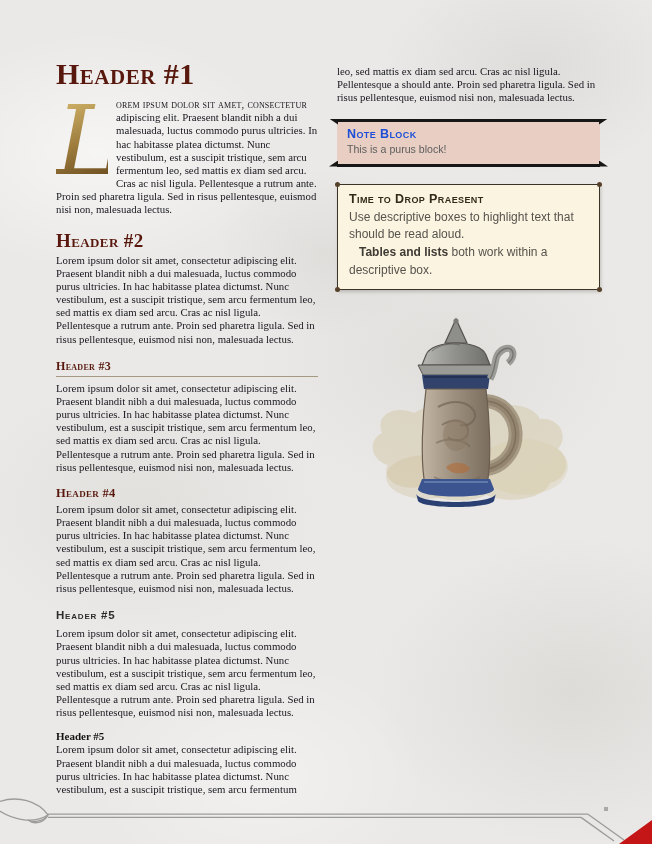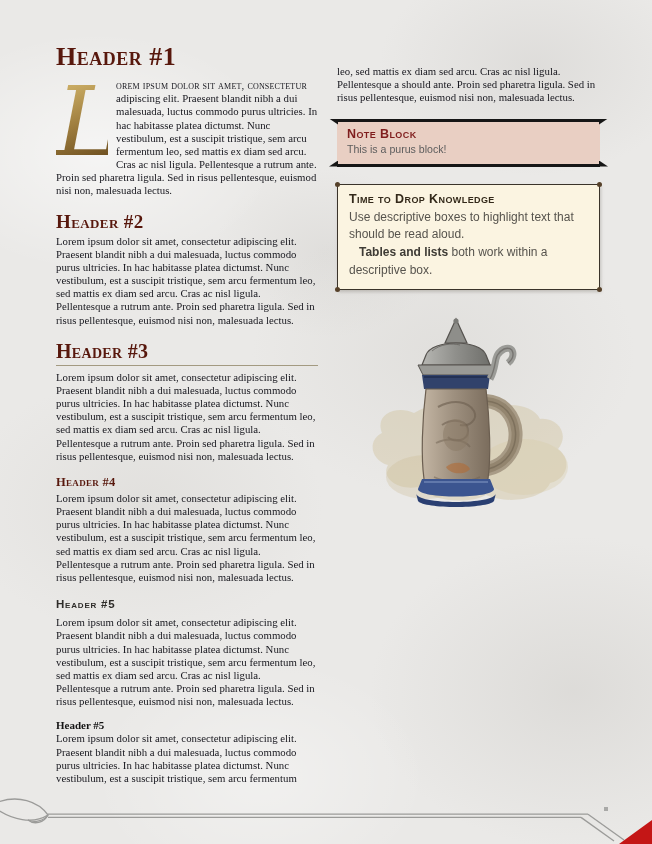--- a/index.html
+++ b/index.html
@@ -24,7 +24,7 @@
   p.body { font-size:10.8px; line-height:1.22; margin:0; }
 
   h1,h2,h3,h4 { font-variant:small-caps; color:#58180d; font-weight:bold; }
-  h1 { font-size:26px; margin:0 0 7px; letter-spacing:.5px;font-family:Liberation Serif, serif; }
+  h1 { font-size:30px; margin:15px 0 7px; letter-spacing:.5px;font-family:Liberation Serif, serif; }
   h2 { font-size:19px; margin:13px 0 2px; letter-spacing:.4px; }
   h3 { font-size:20px; margin:13px 0 5px; padding-bottom:2px; border-bottom:1.5px solid #a39a81; letter-spacing:.3px; }
   h4 { font-size:12.5px; margin:12px 0 2px; letter-spacing:.3px; }

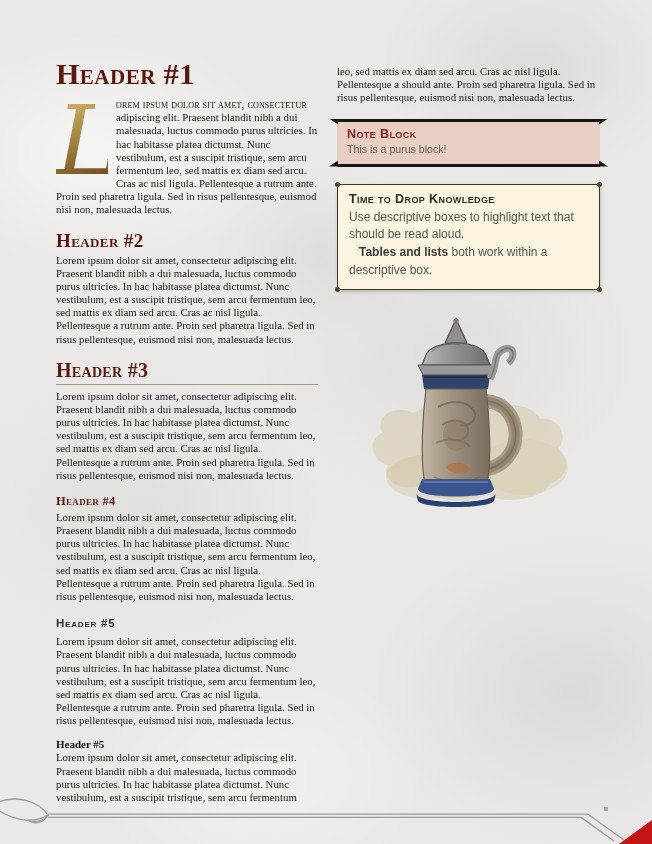--- a/index.html
+++ b/index.html
@@ -44,7 +44,7 @@
   .note { position:relative; margin:14px 0 0; padding:5px 10px 9px;
           background:#e9cfc3; border-top:3px solid #161616; border-bottom:3px solid #161616; }
   .note-title { font-family:"Liberation Sans", sans-serif; font-variant:small-caps; font-weight:bold;
-                font-size:12.5px; color:#7f1d1d; letter-spacing:.4px; }
+                font-size:12.5px; color:#1d4ed8; letter-spacing:.4px; }
   .note-body  { font-family:"Liberation Sans", sans-serif; font-size:10.6px; color:#5d5d5d; margin-top:2px; }
   .wedge { position:absolute; width:9px; height:6px; background:#161616; }
   .wedge.tl { left:-8px;  top:-3px;    clip-path:polygon(0 0, 100% 0, 100% 100%); }

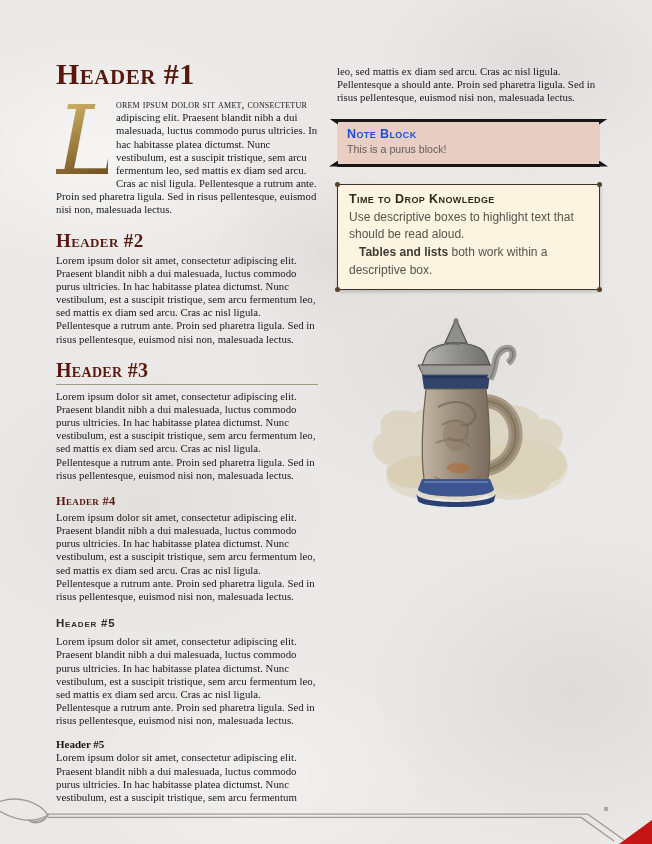--- a/index.html
+++ b/index.html
@@ -112,7 +112,7 @@
         <span class="dot tr"></span>
         <span class="dot bl"></span>
         <span class="dot br"></span>
-        <div class="desc-title">Time to Drop Knowledge</div>
+        <div class="desc-title">Time to Drop Praesent</div>
         <p>Use descriptive boxes to highlight text that should be read aloud.</p>
         <p class="indent"><b>Tables and lists</b><span> both work within a descriptive box.</span></p>
       </div>

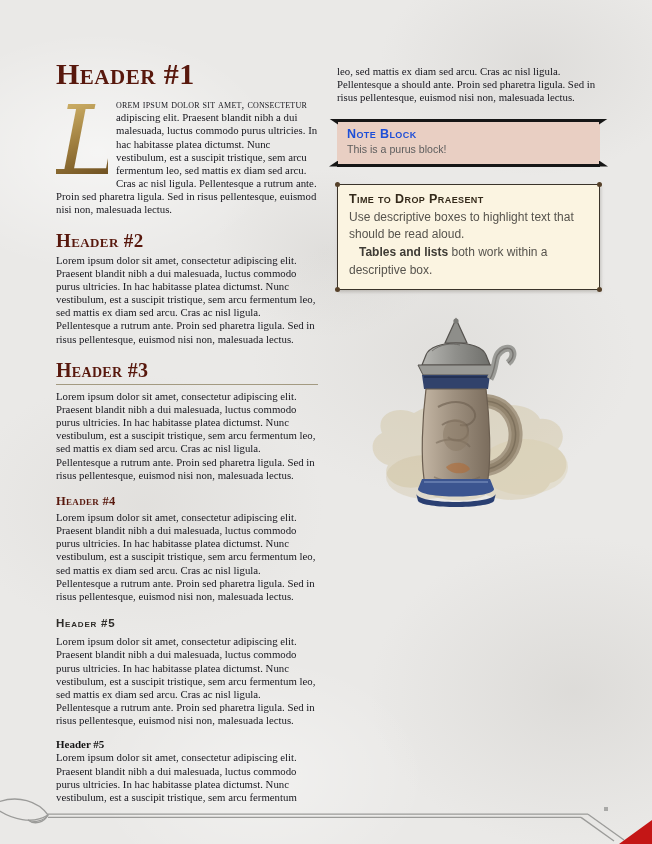--- a/index.html
+++ b/index.html
@@ -26,7 +26,7 @@
   h1,h2,h3,h4 { font-variant:small-caps; color:#58180d; font-weight:bold; }
   h1 { font-size:30px; margin:15px 0 7px; letter-spacing:.5px;font-family:Liberation Serif, serif; }
   h2 { font-size:19px; margin:13px 0 2px; letter-spacing:.4px; }
-  h3 { font-size:20px; margin:13px 0 5px; padding-bottom:2px; border-bottom:1.5px solid #a39a81; letter-spacing:.3px; }
+  h3 { font-size:12px; margin:13px 0 5px; padding-bottom:2px; border-bottom:1.5px solid #a39a81; letter-spacing:.3px; }
   h4 { font-size:12.5px; margin:12px 0 2px; letter-spacing:.3px; }
   h5 { font-family:"Liberation Sans", sans-serif; font-variant:small-caps; font-weight:bold;
        font-size:11.5px; color:#2e2c29; letter-spacing:.8px; margin:14px 0 6px; }

